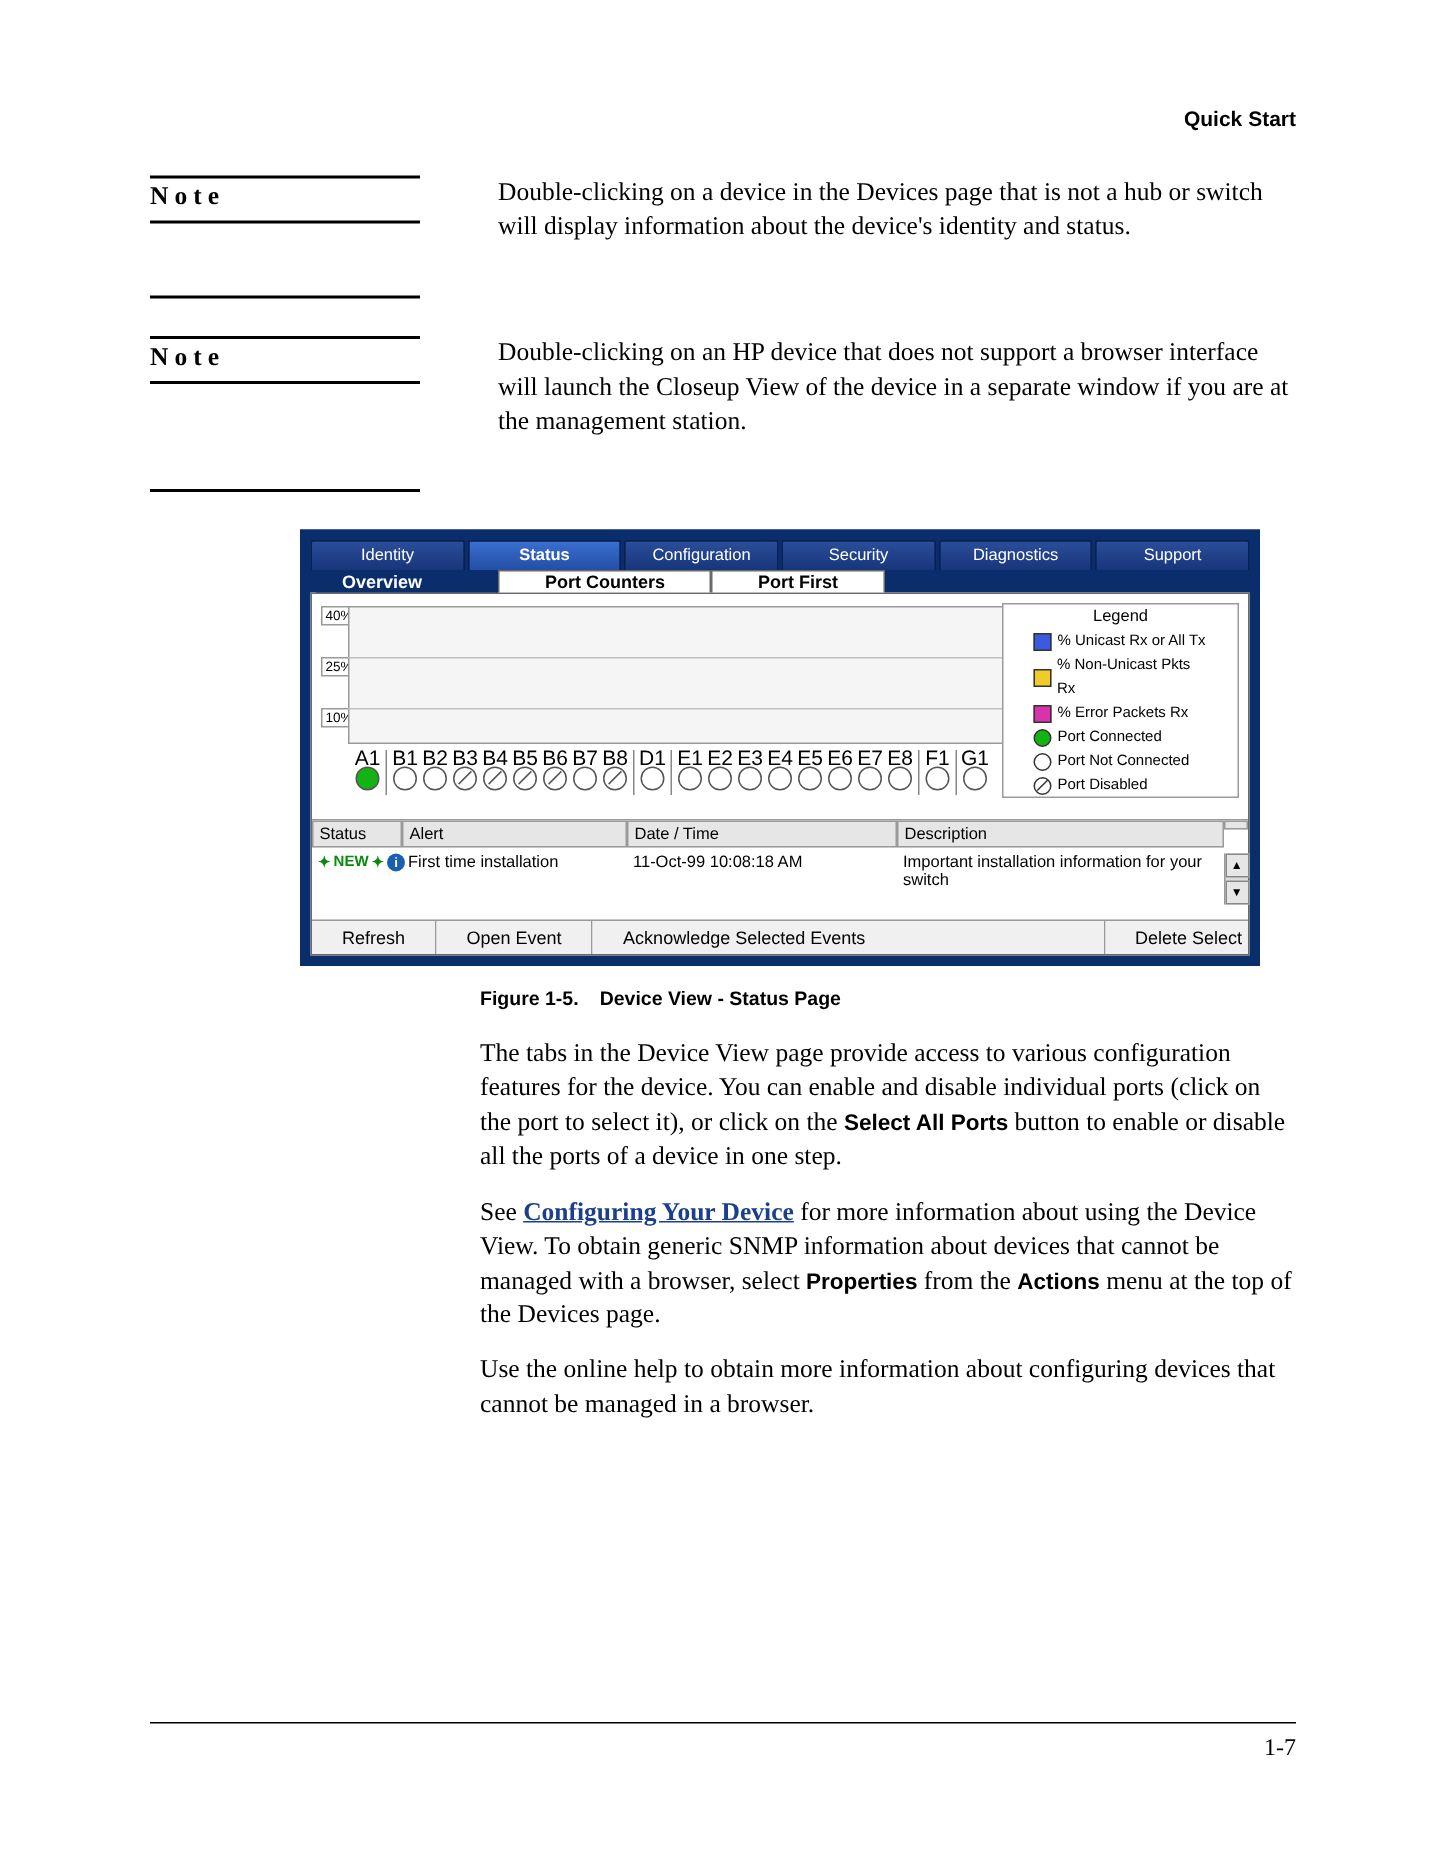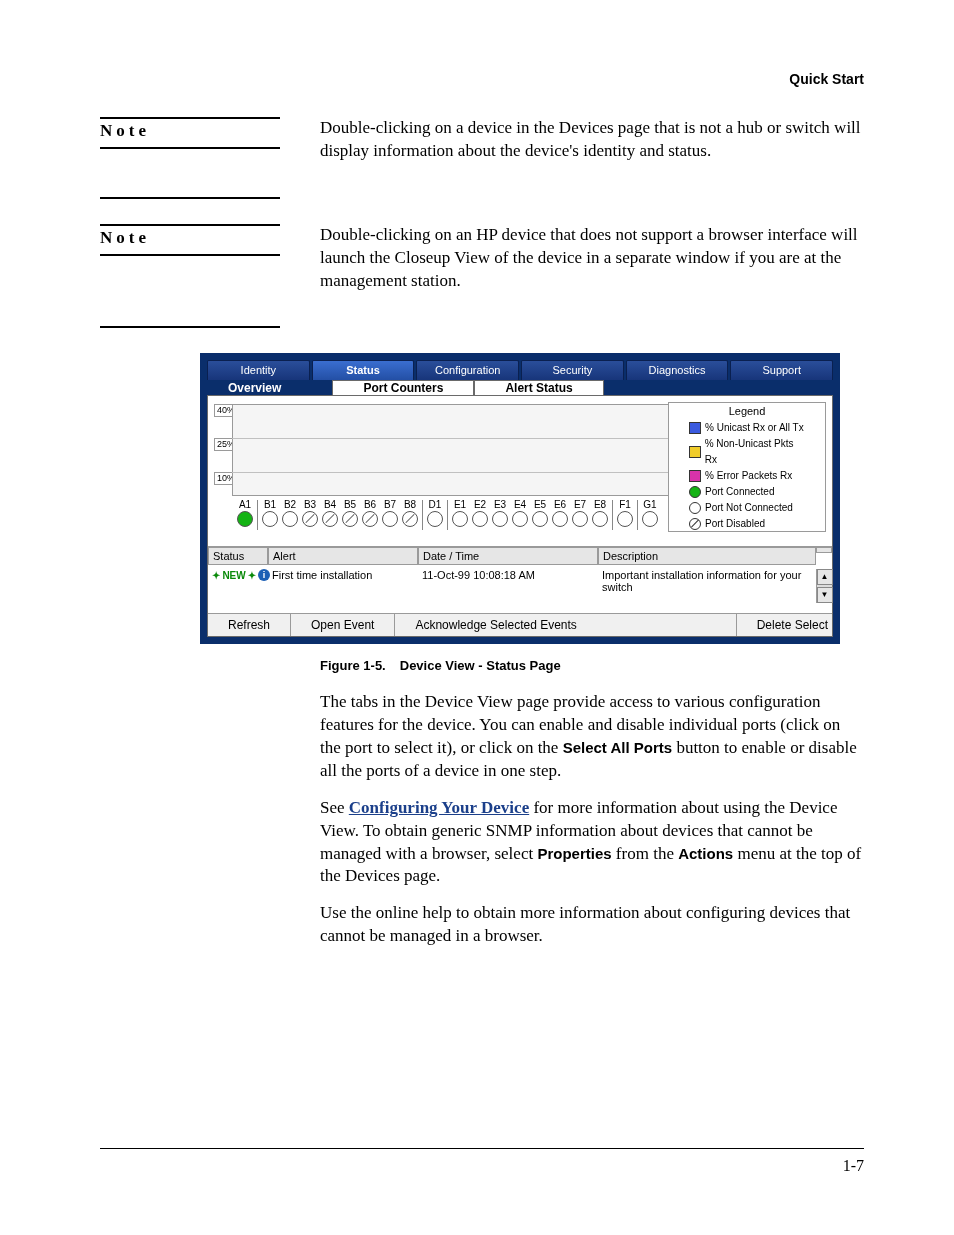--- a/index.html
+++ b/index.html
@@ -26,7 +26,7 @@
   .header-right .bold { font-weight: bold; }
   .note-block {
     display: flex;
-    gap: 40px;
+    gap: 52px;
     margin-bottom: 24px;
   }
   .note-label-col {

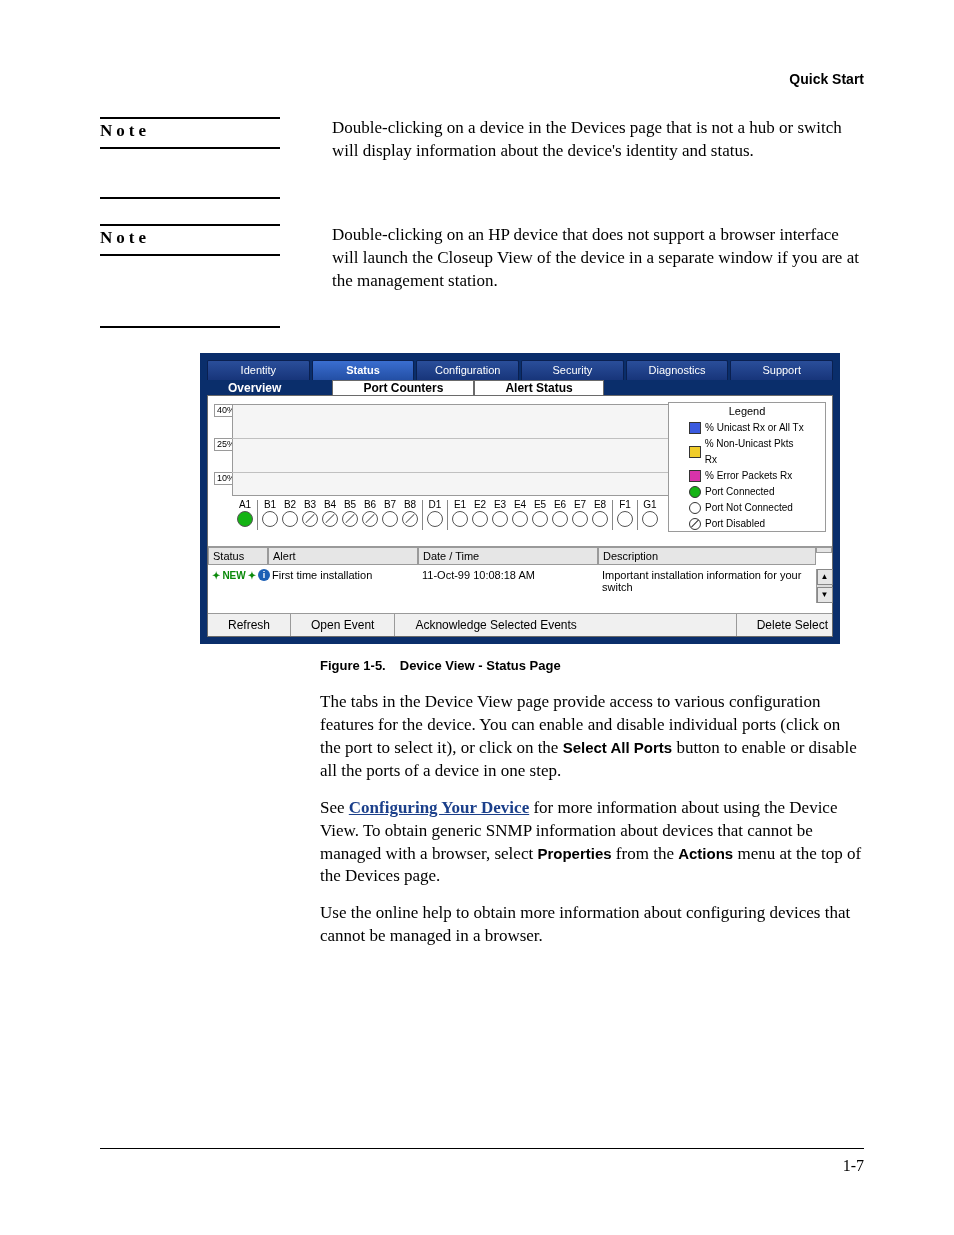--- a/index.html
+++ b/index.html
@@ -386,7 +386,7 @@
       <div class="sub-tab-row">
         <div class="sub-tab active">Overview</div>
         <div class="sub-tab">Port Counters</div>
-        <div class="sub-tab">Alert Status</div>
+        <div class="sub-tab">Port First</div>
       </div>
 
       <div class="panel">

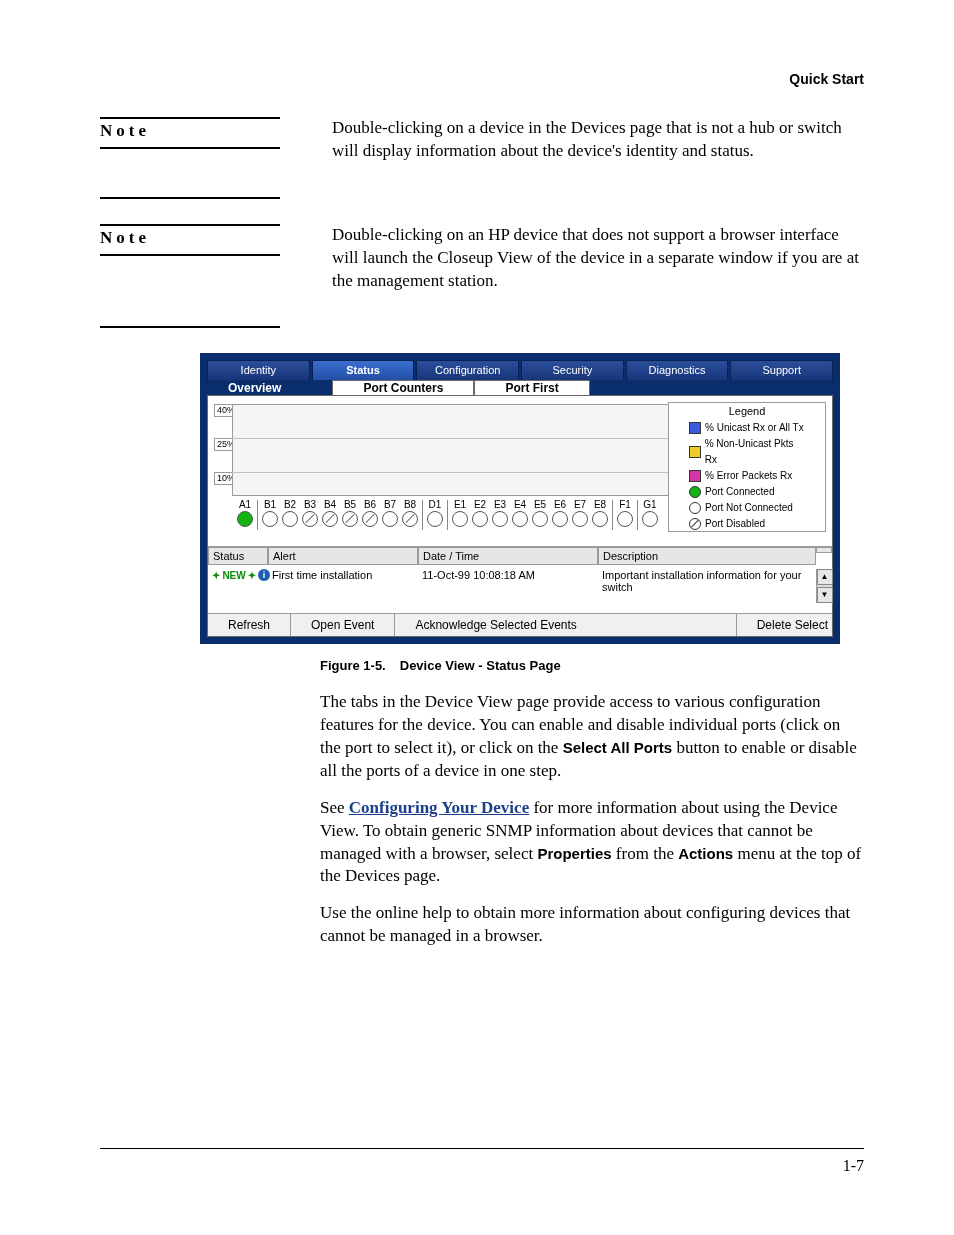--- a/index.html
+++ b/index.html
@@ -171,7 +171,7 @@
     gap: 1px;
   }
   .port-label {
-    font-size: 10px;
+    font-size: 14px;
     line-height: 10px;
   }
   .port-circle {

